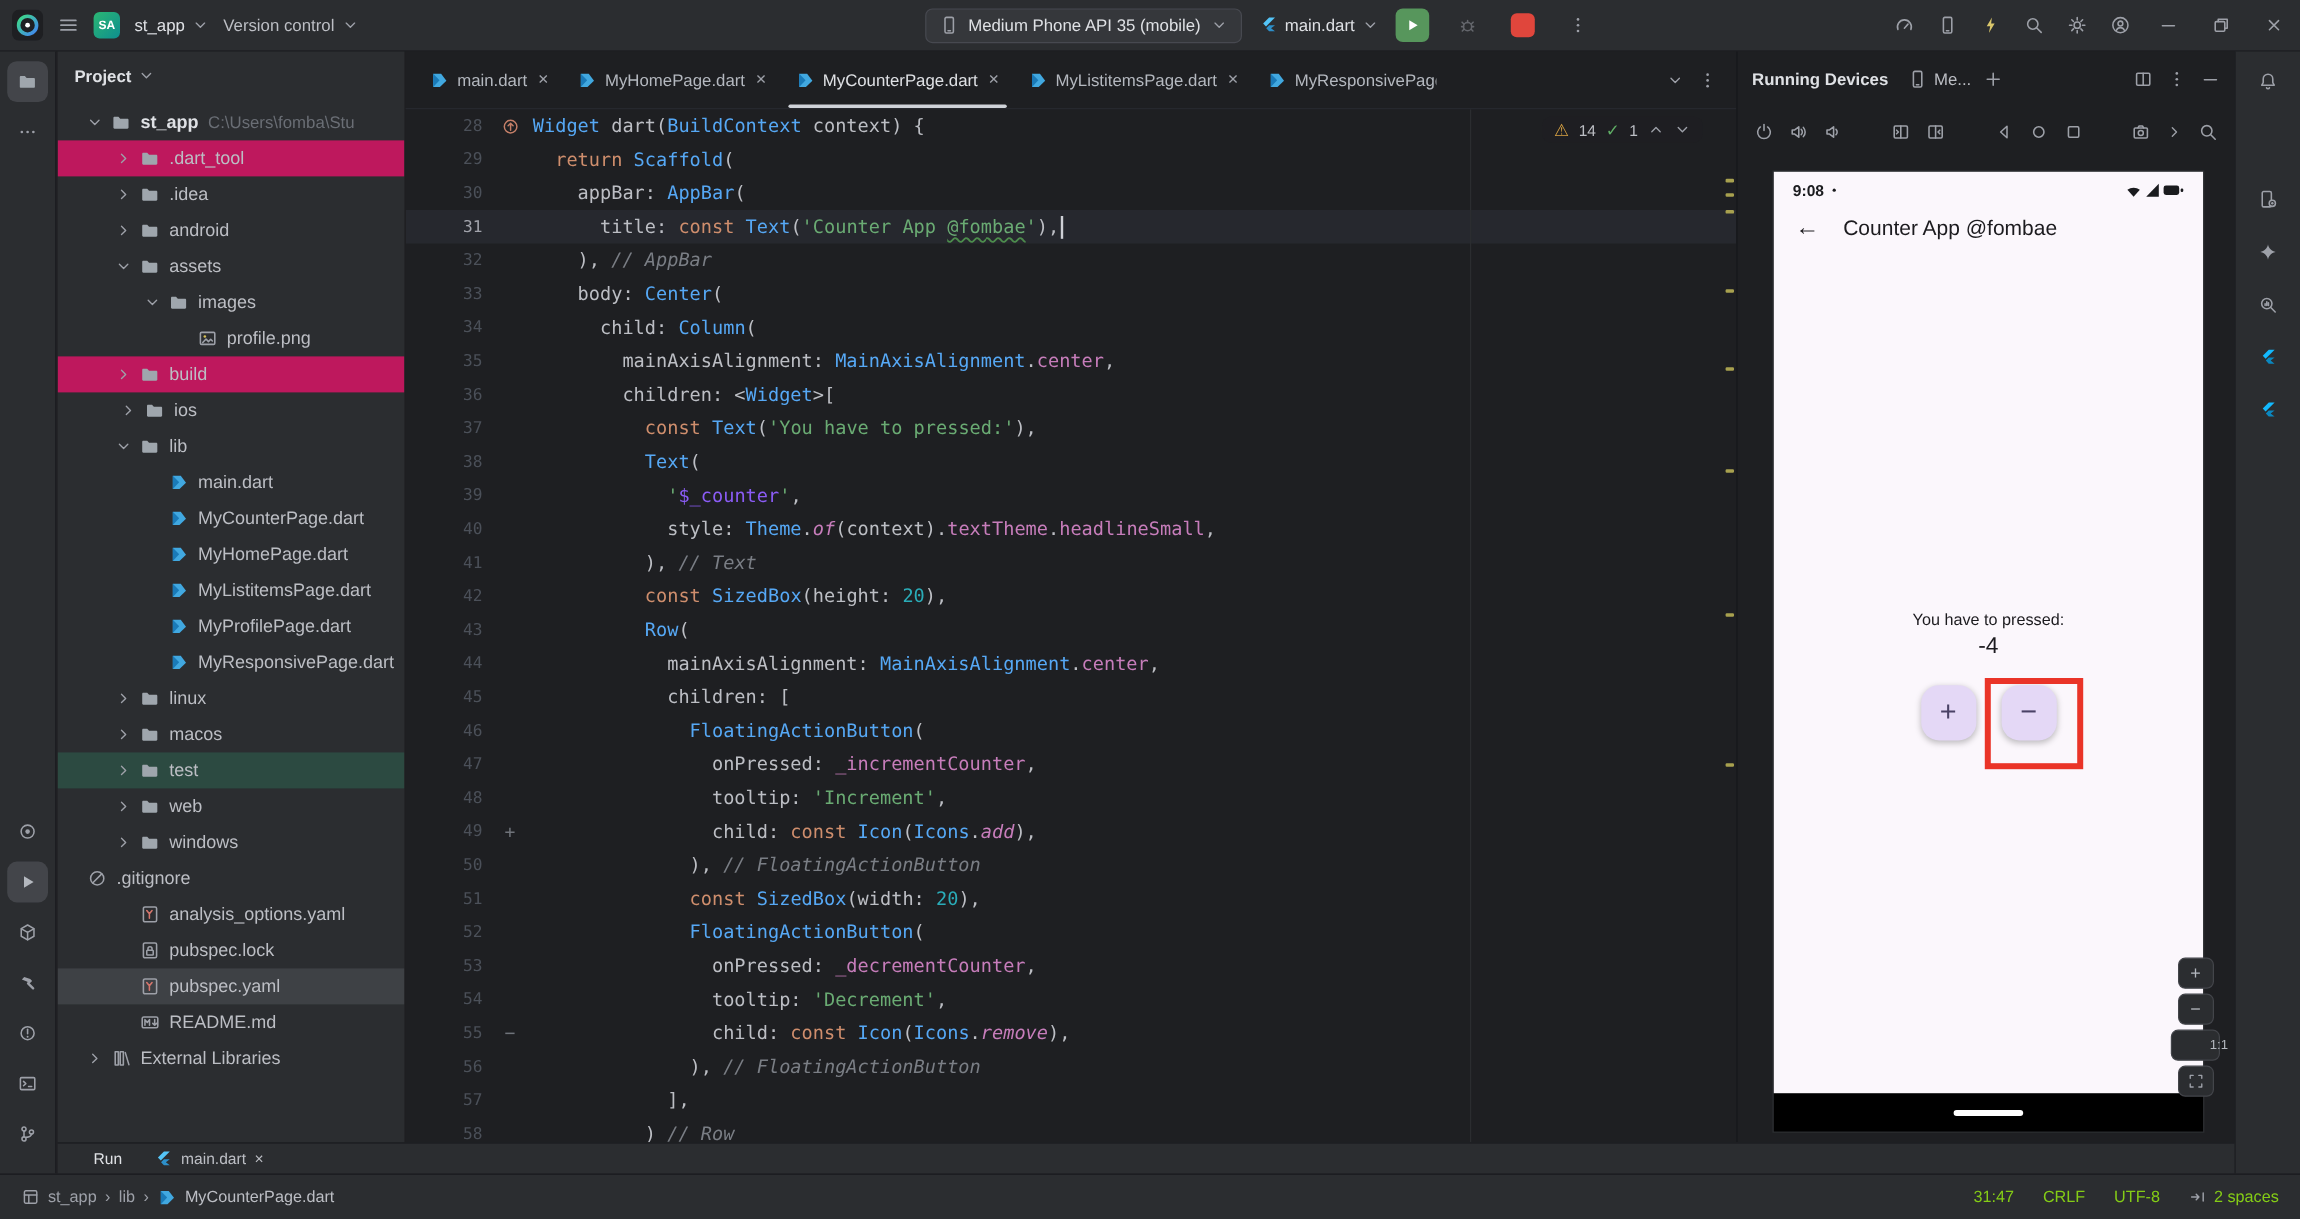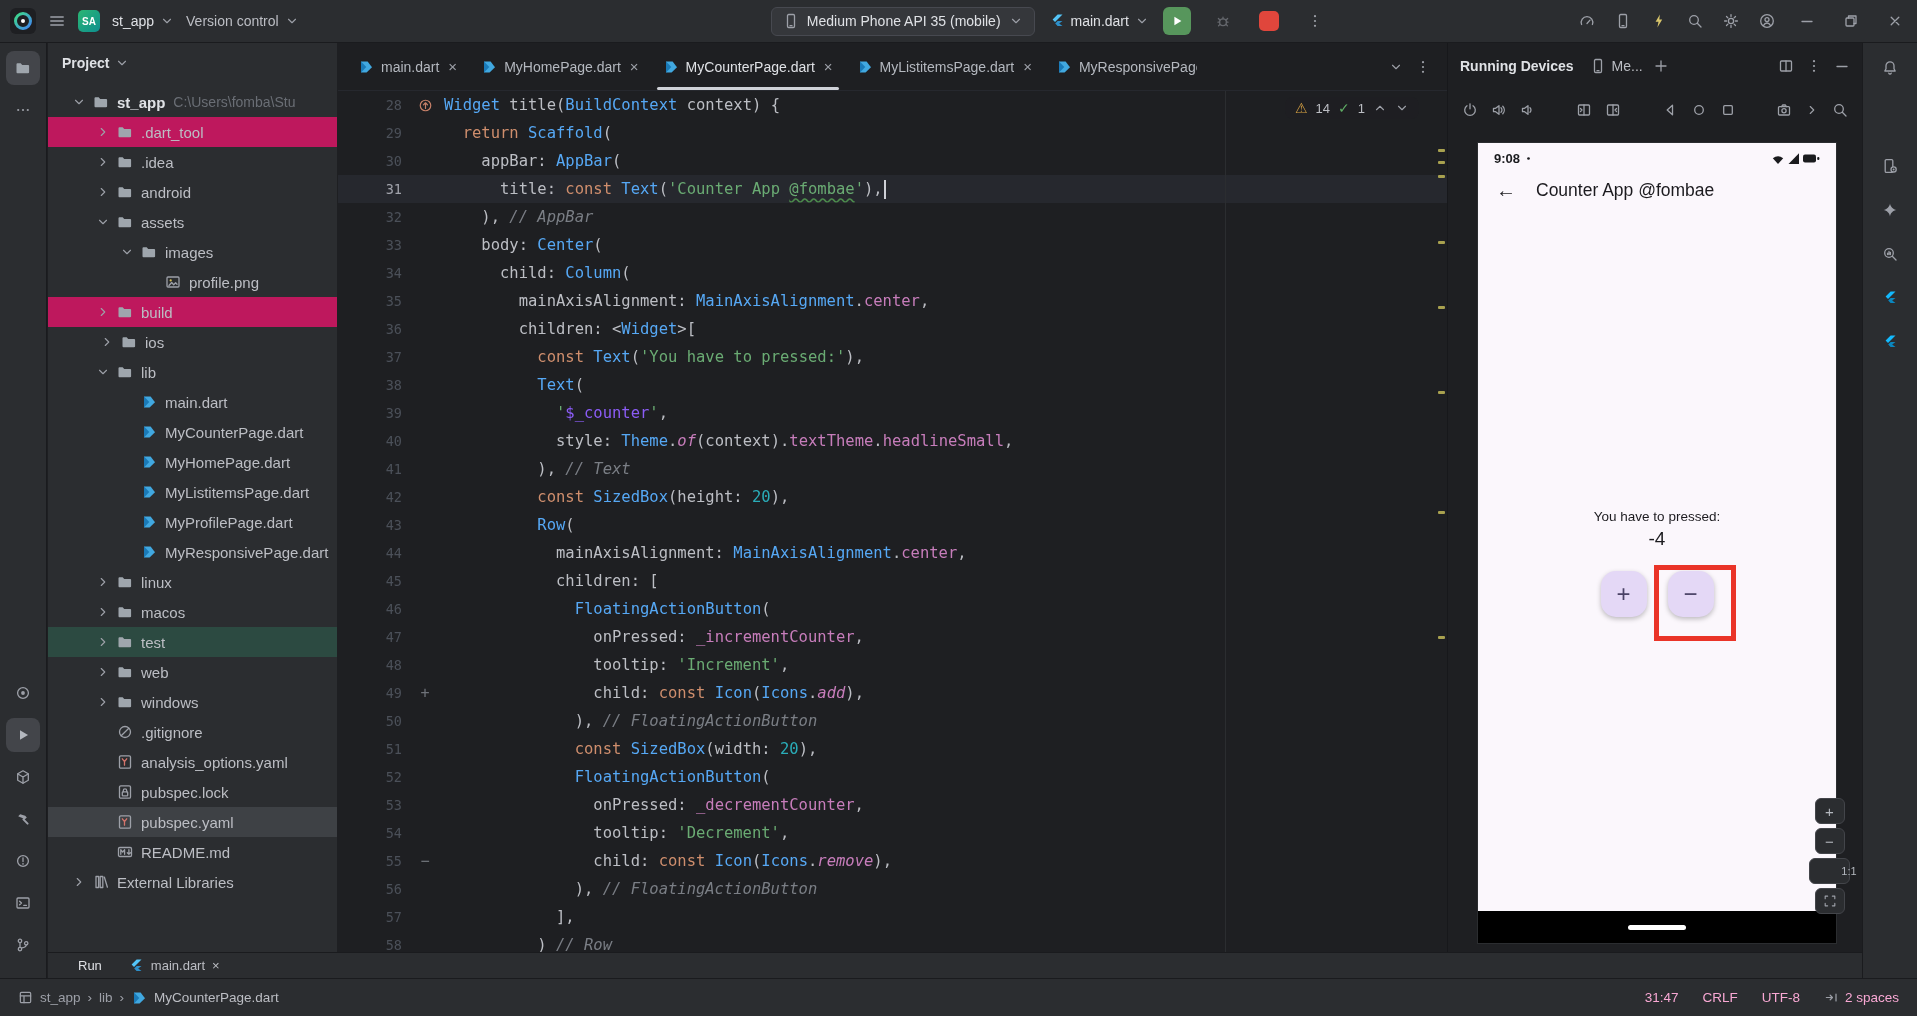--- a/index.html
+++ b/index.html
@@ -798,7 +798,7 @@
           <div class="cline"><span class="ln">28</span><span class="gmark"><svg width="15" height="15" viewBox="0 0 16 16" fill="none" stroke="#9DA0A8" stroke-width="1.3" stroke-linecap="round" stroke-linejoin="round">
                 <circle cx="8" cy="8" r="5.6" stroke="#C57F68"></circle>
                 <path d="M8 11.2V5.4M5.8 7.3L8 5.1l2.2 2.2" stroke="#C57F68"></path>
-              </svg></span><span class="code"><span class="tk-t">Widget</span><span class="tk-d"> title(</span><span class="tk-t">BuildContext</span><span class="tk-d"> context) {</span></span></div>
+              </svg></span><span class="code"><span class="tk-t">Widget</span><span class="tk-d"> dart(</span><span class="tk-t">BuildContext</span><span class="tk-d"> context) {</span></span></div>
           <div class="cline"><span class="ln">29</span><span class="gmark"></span><span class="code"><span class="tk-d">  </span><span class="tk-k">return</span><span class="tk-d"> </span><span class="tk-t">Scaffold</span><span class="tk-d">(</span></span></div>
           <div class="cline"><span class="ln">30</span><span class="gmark"></span><span class="code"><span class="tk-d">    appBar: </span><span class="tk-t">AppBar</span><span class="tk-d">(</span></span></div>
           <div class="cline current"><span class="ln">31</span><span class="gmark"></span><span class="code"><span class="tk-d">      title: </span><span class="tk-k">const</span><span class="tk-d"> </span><span class="tk-t">Text</span><span class="tk-d">(</span><span class="tk-s">'Counter App </span><span class="tk-sw">@fombae</span><span class="tk-s">'</span><span class="tk-d">),</span><span class="caret"></span></span></div>

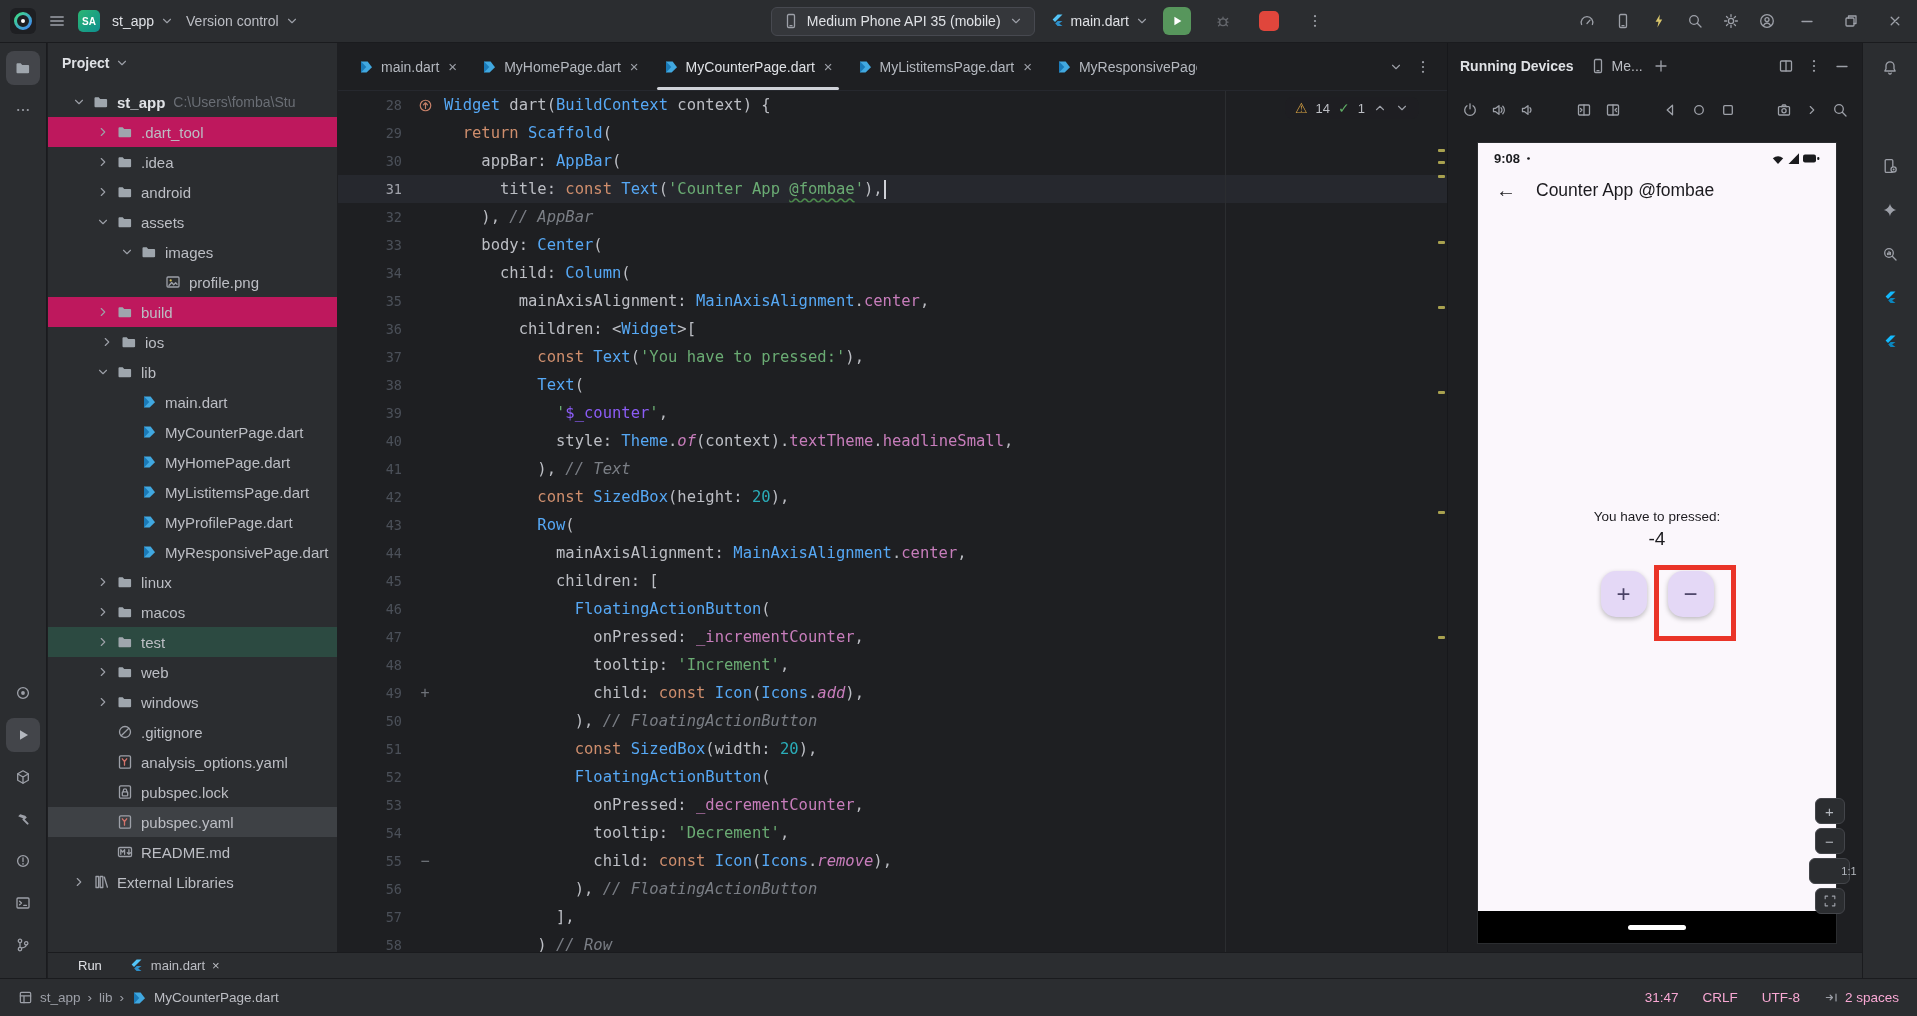--- a/index.html
+++ b/index.html
@@ -657,7 +657,7 @@
           </span>
           <span class="tlabel">windows</span>
         </div>
-        <div class="tree-row" style="padding-left: 44px;">
+        <div class="tree-row" style="">
           <span class="chev icn"></span>
           <span class="ticon icn">
             <svg width="16" height="16" viewBox="0 0 16 16" fill="none" stroke="#9DA0A8" stroke-width="1.3" stroke-linecap="round" stroke-linejoin="round">

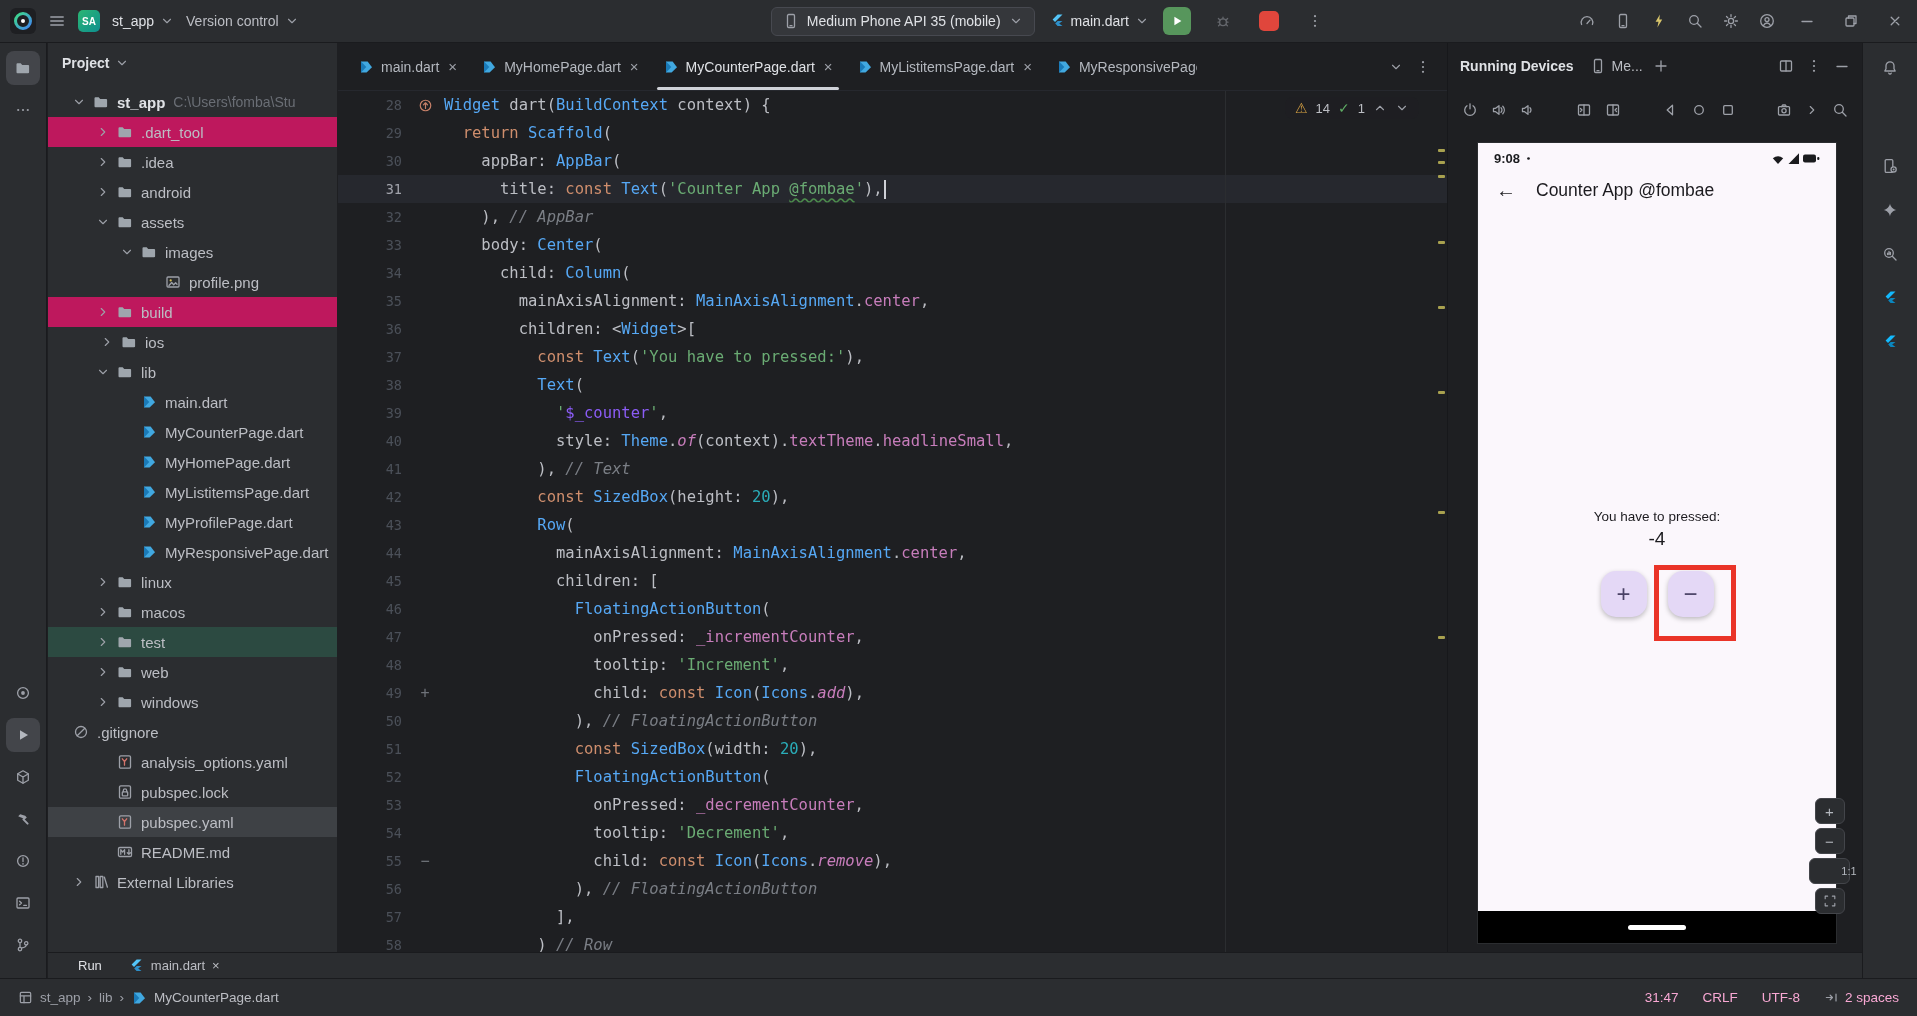--- a/index.html
+++ b/index.html
@@ -136,7 +136,7 @@
                 font-size:13.5px; color:#9DA0A8; gap:7px; }
   .crumb { display:flex; align-items:center; gap:7px; }
   .crumb .file { color:#BCBEC4; }
-  .sb-right { margin-left:auto; display:flex; align-items:flex-start; gap:24px; color:#f9a8d4; }
+  .sb-right { margin-left:auto; display:flex; align-items:flex-start; gap:24px; color:#84cc16; }
   .sb-item { display:flex; align-items:center; gap:6px; }
 </style>
 </head>

